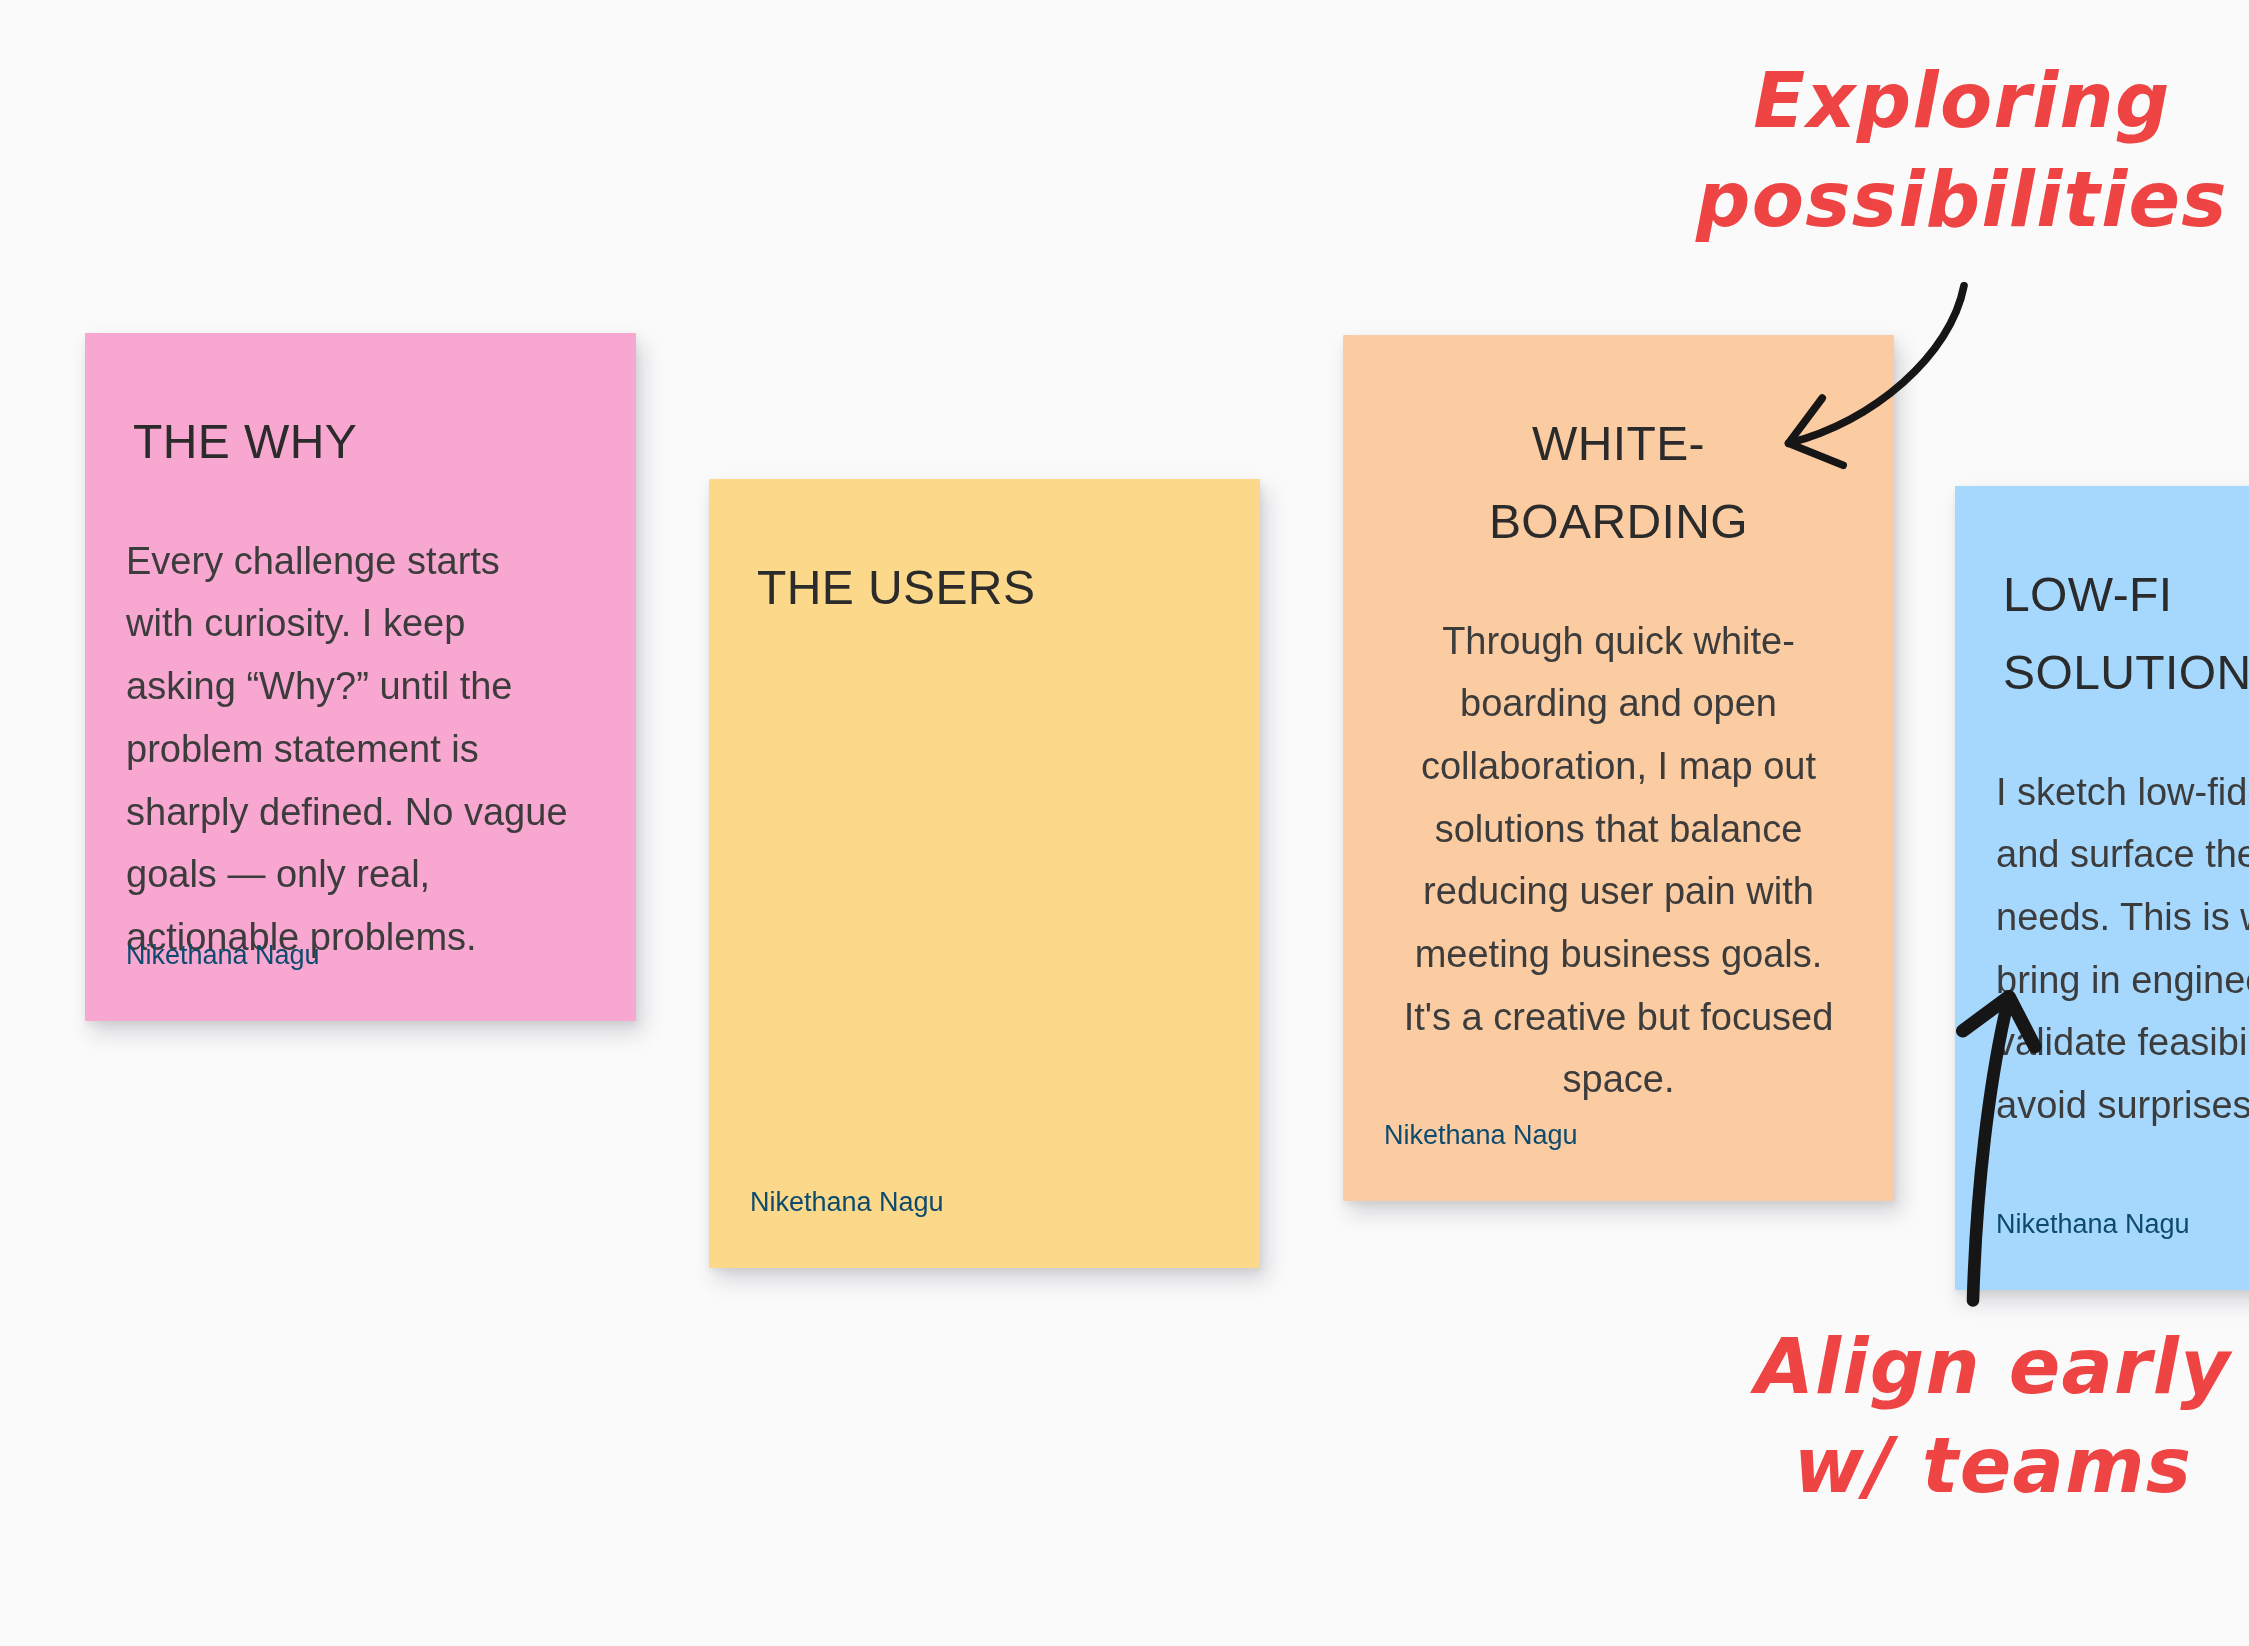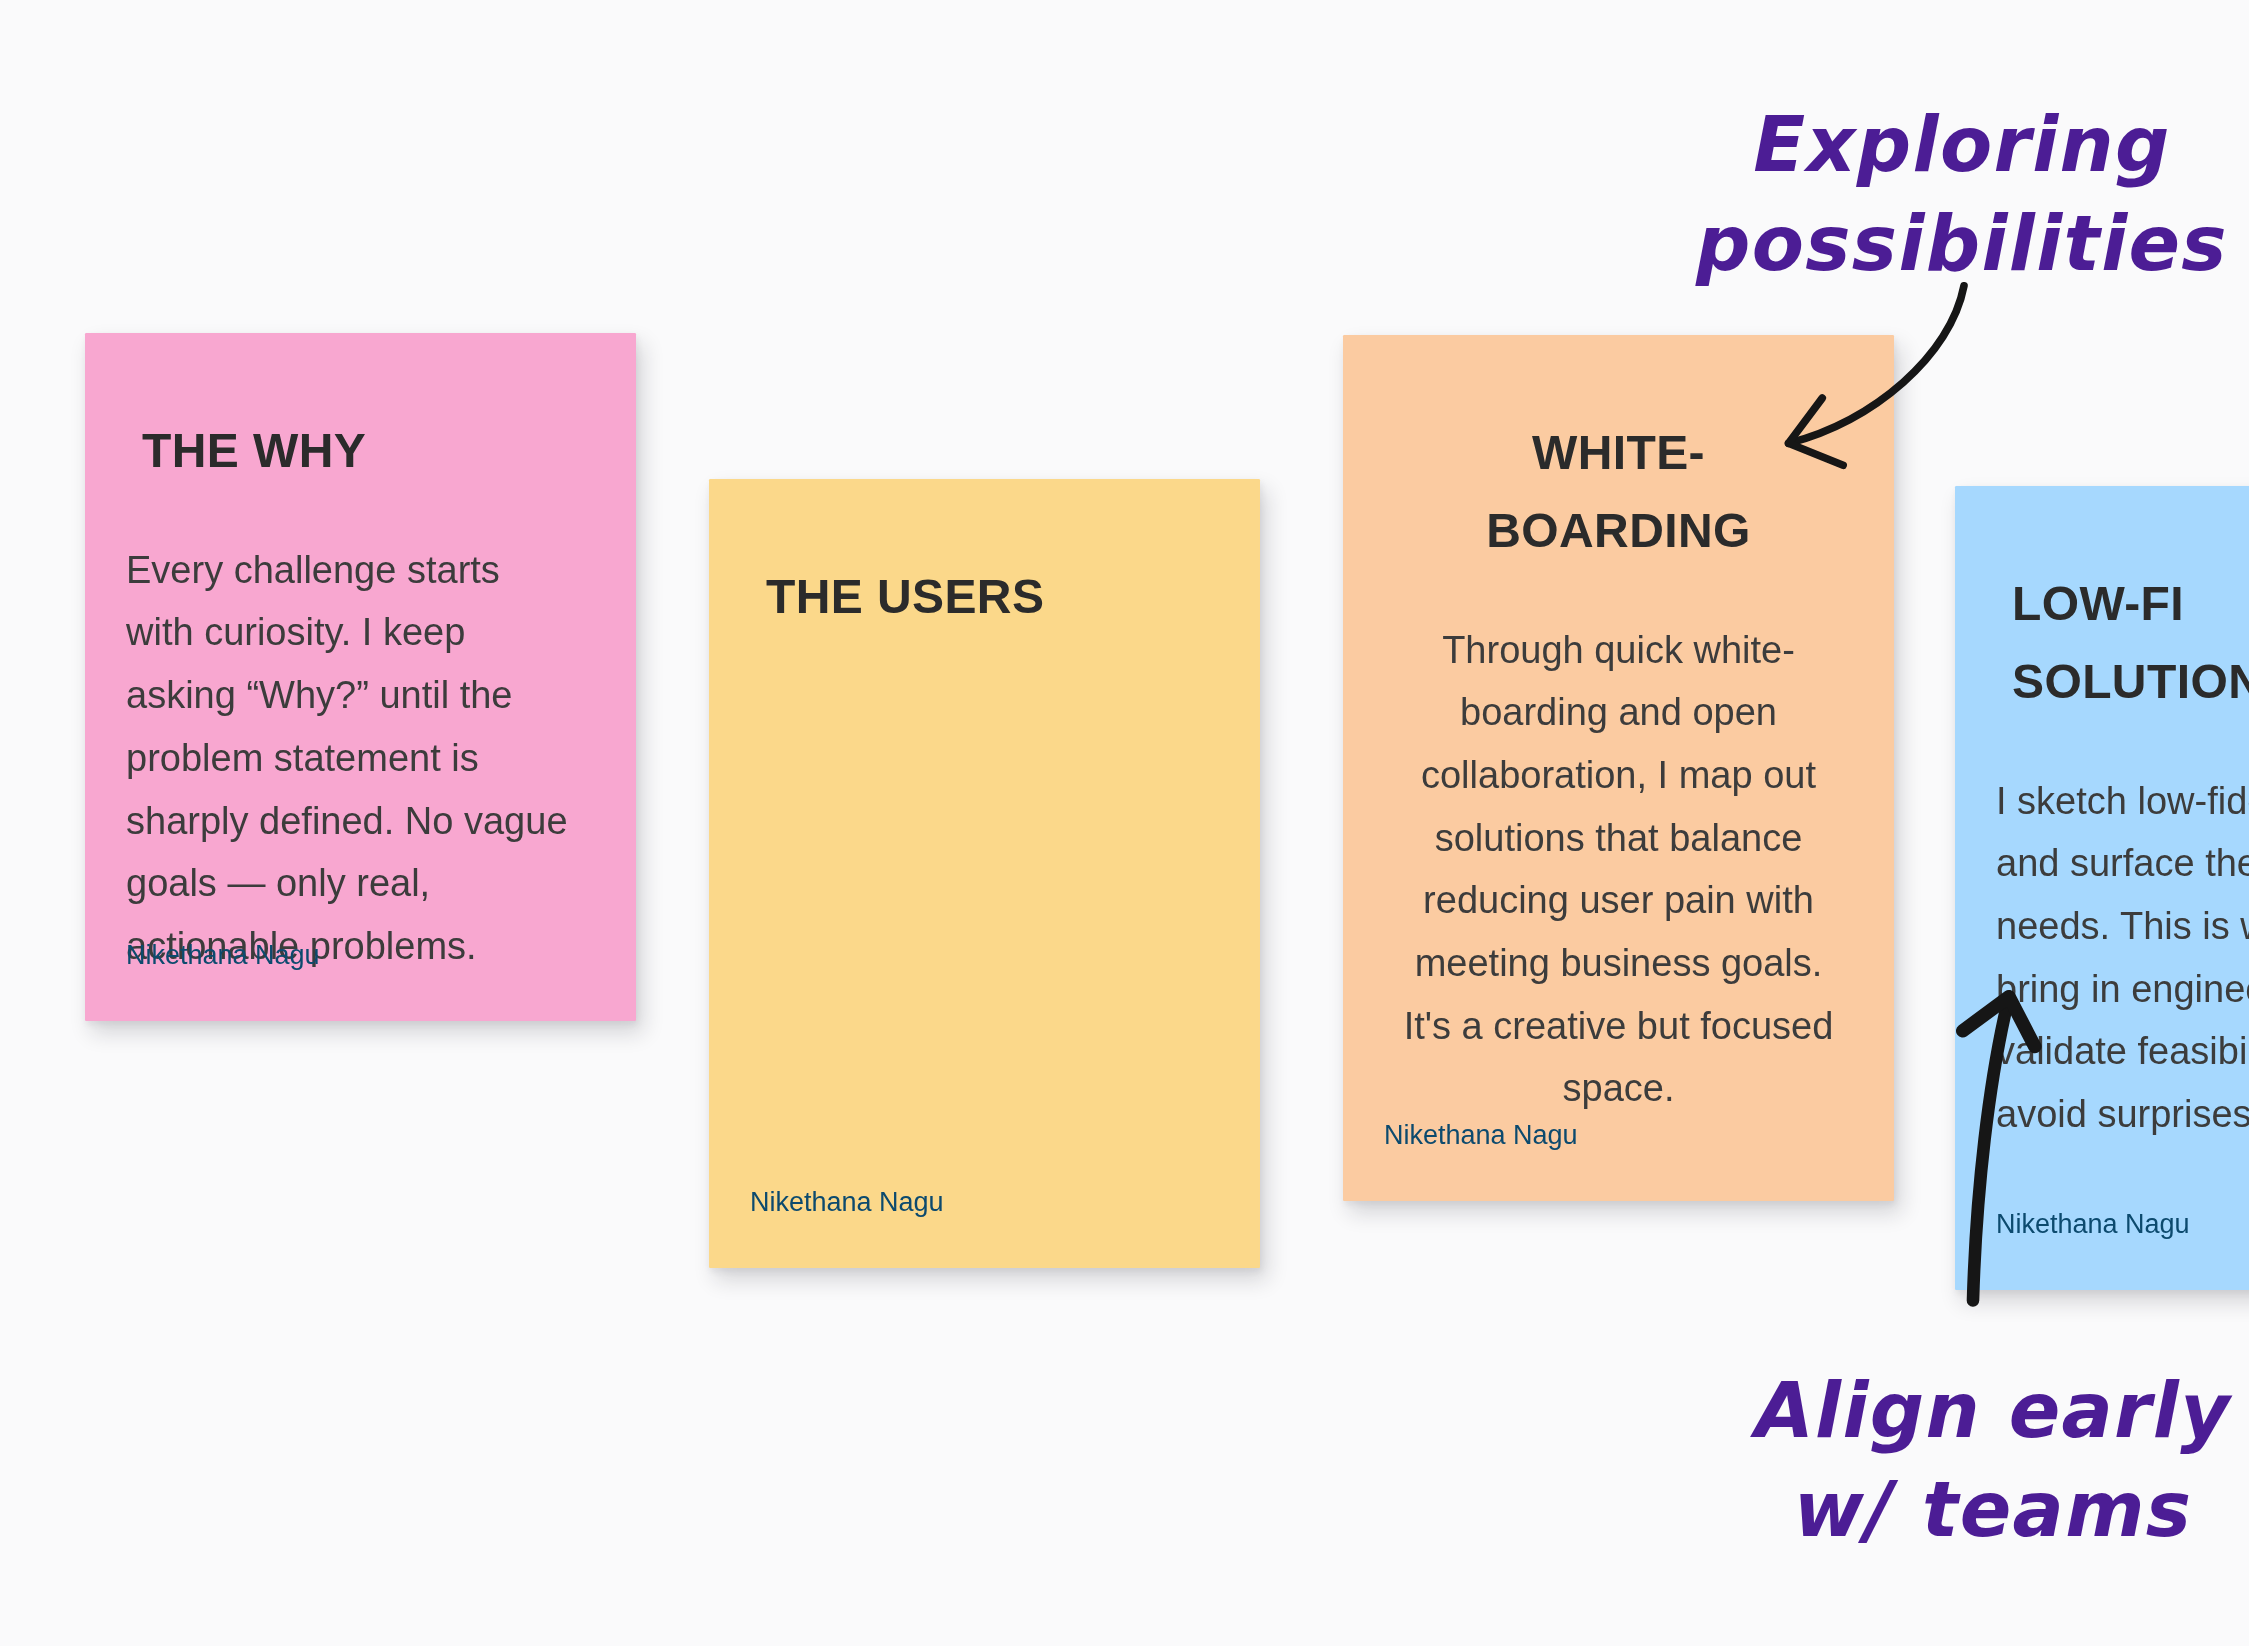--- a/index.html
+++ b/index.html
@@ -54,10 +54,9 @@
     font-size: 76px;
     line-height: 1.3;
     letter-spacing: 1.3px;
-    color: #4c1d95;
+    color: #ef4444;
     text-align: center;
     white-space: pre-line;
-    margin-top: 44px;
   }
   .arrows {
     position: absolute;

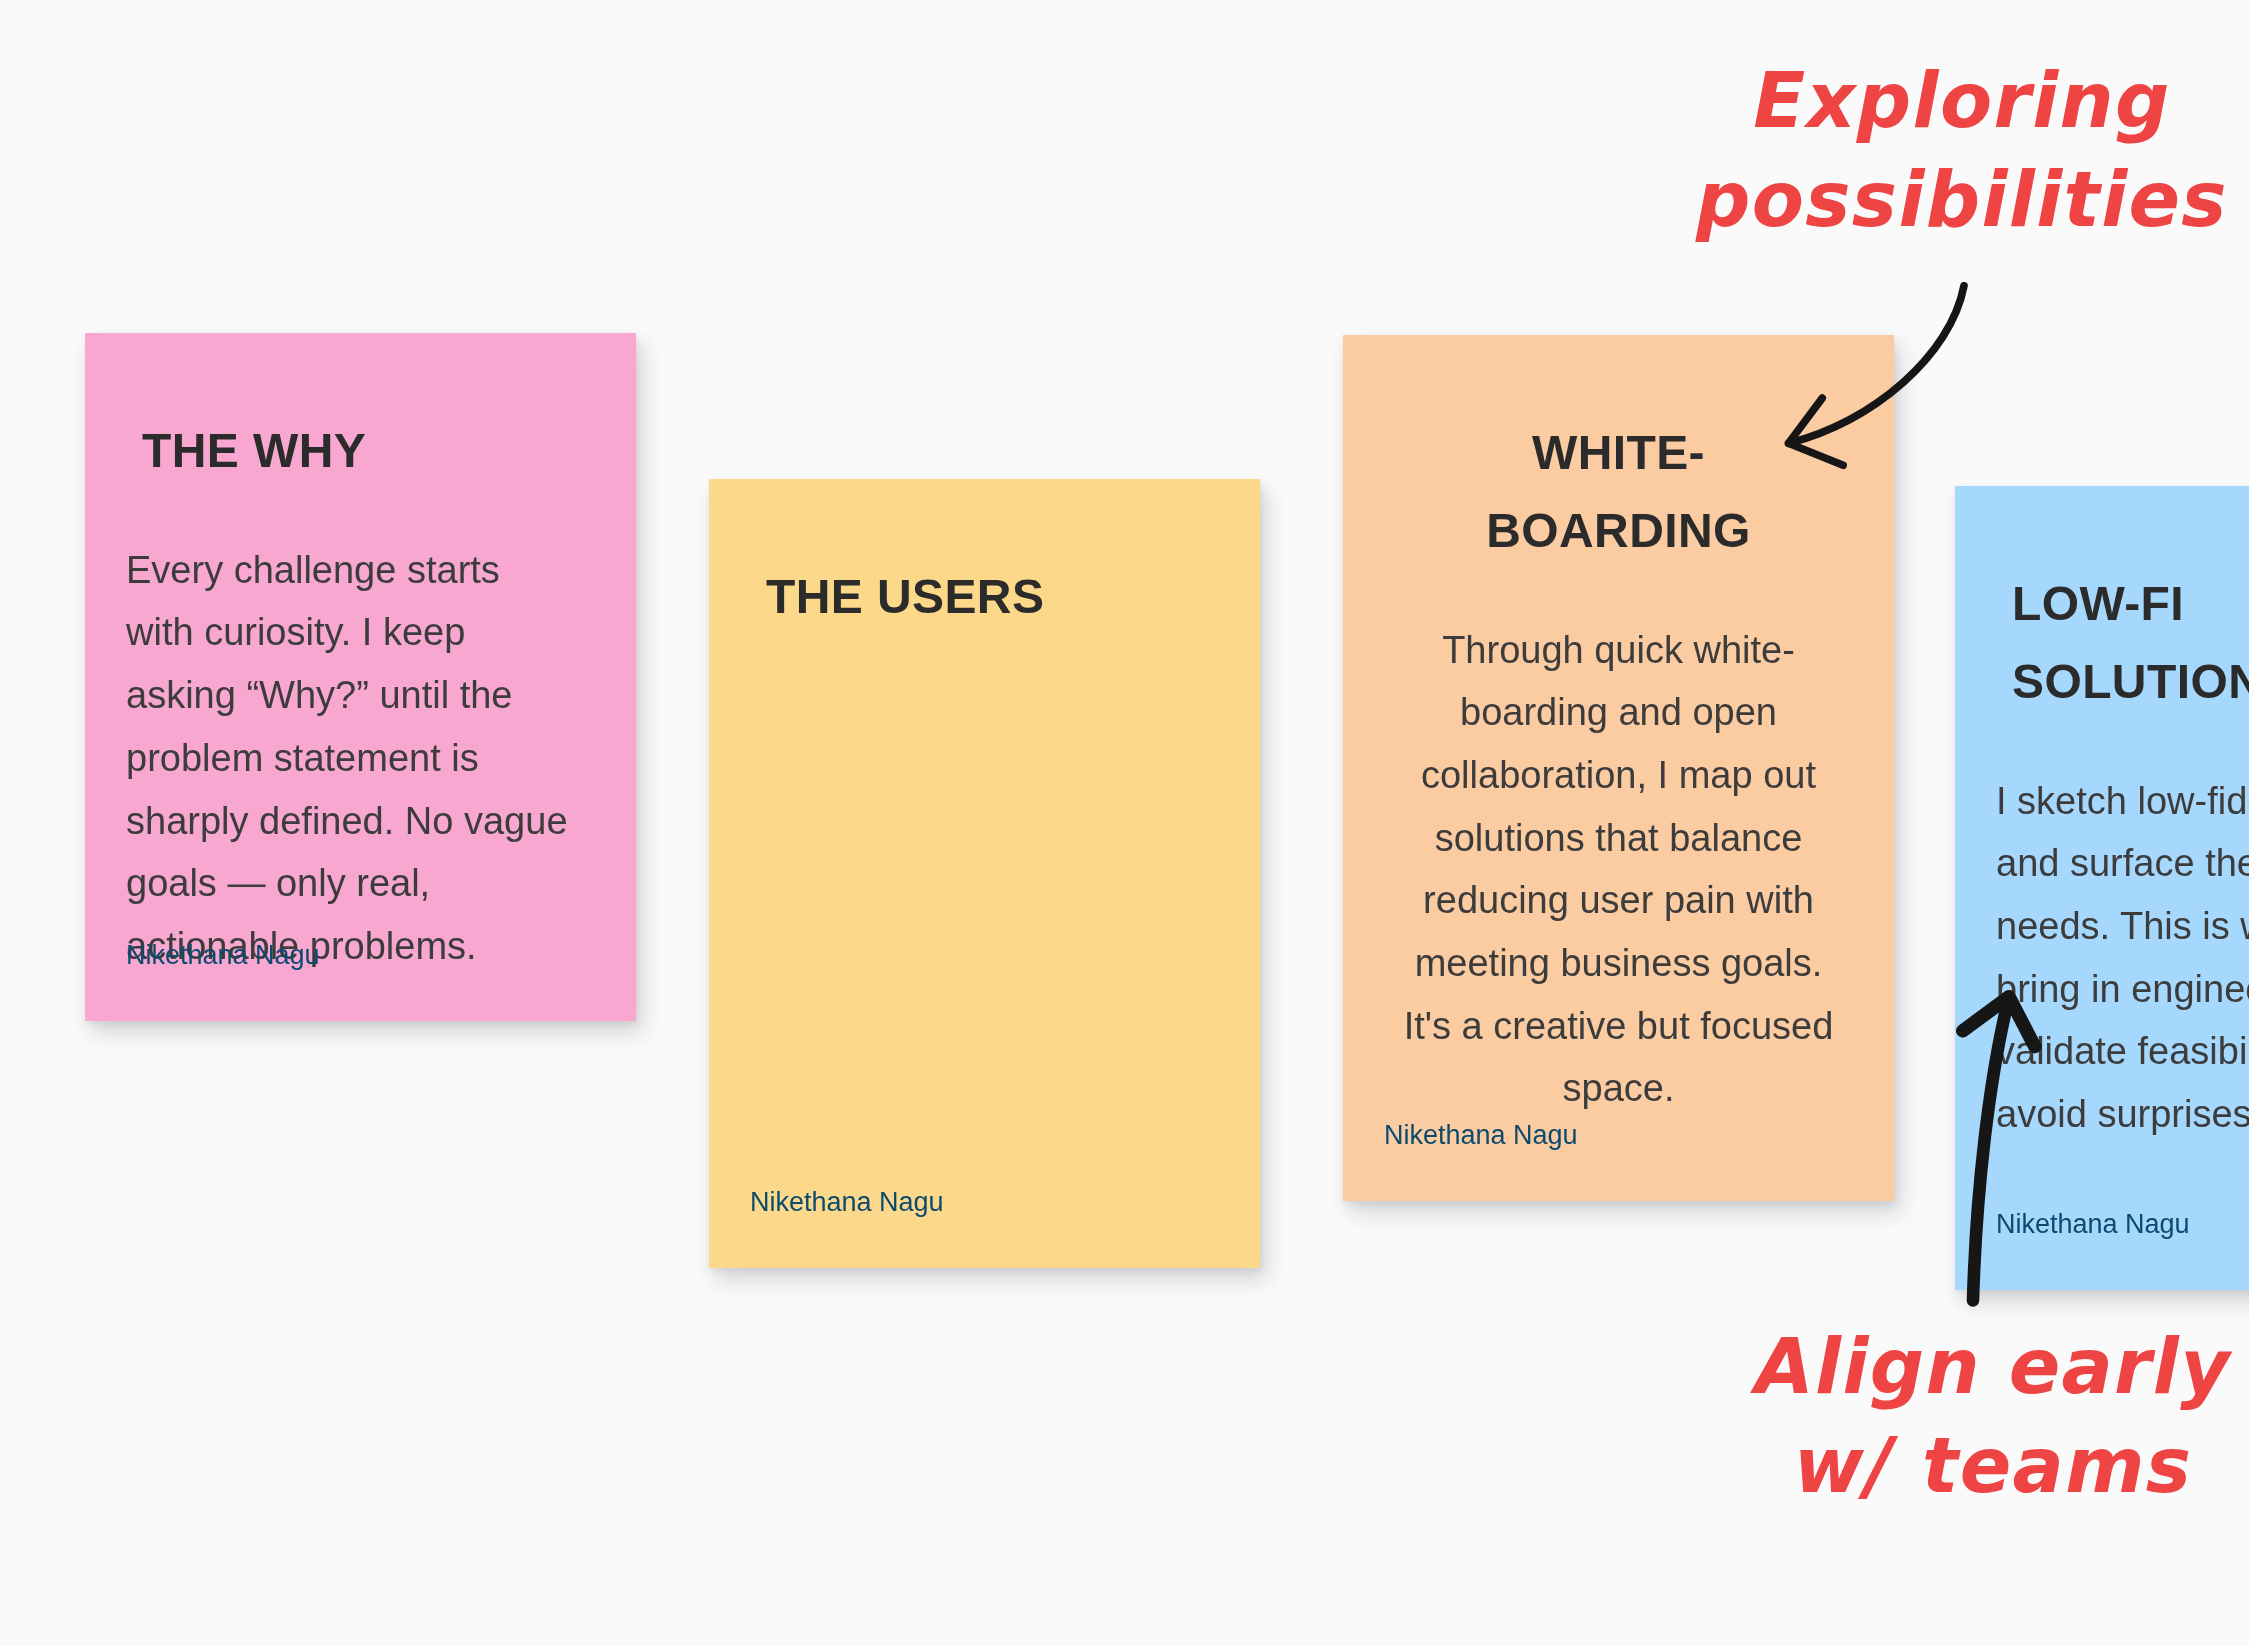--- a/index.html
+++ b/index.html
@@ -23,10 +23,10 @@
     z-index: 1;
   }
   .card h2 {
-    margin: 16px;
+    margin: 7px;
     font-size: 48px;
     line-height: 1.62;
-    font-weight: bold;
+    font-weight: normal;
     letter-spacing: 0.4px;
     color: #2B2B2B;
     white-space: pre-line;

